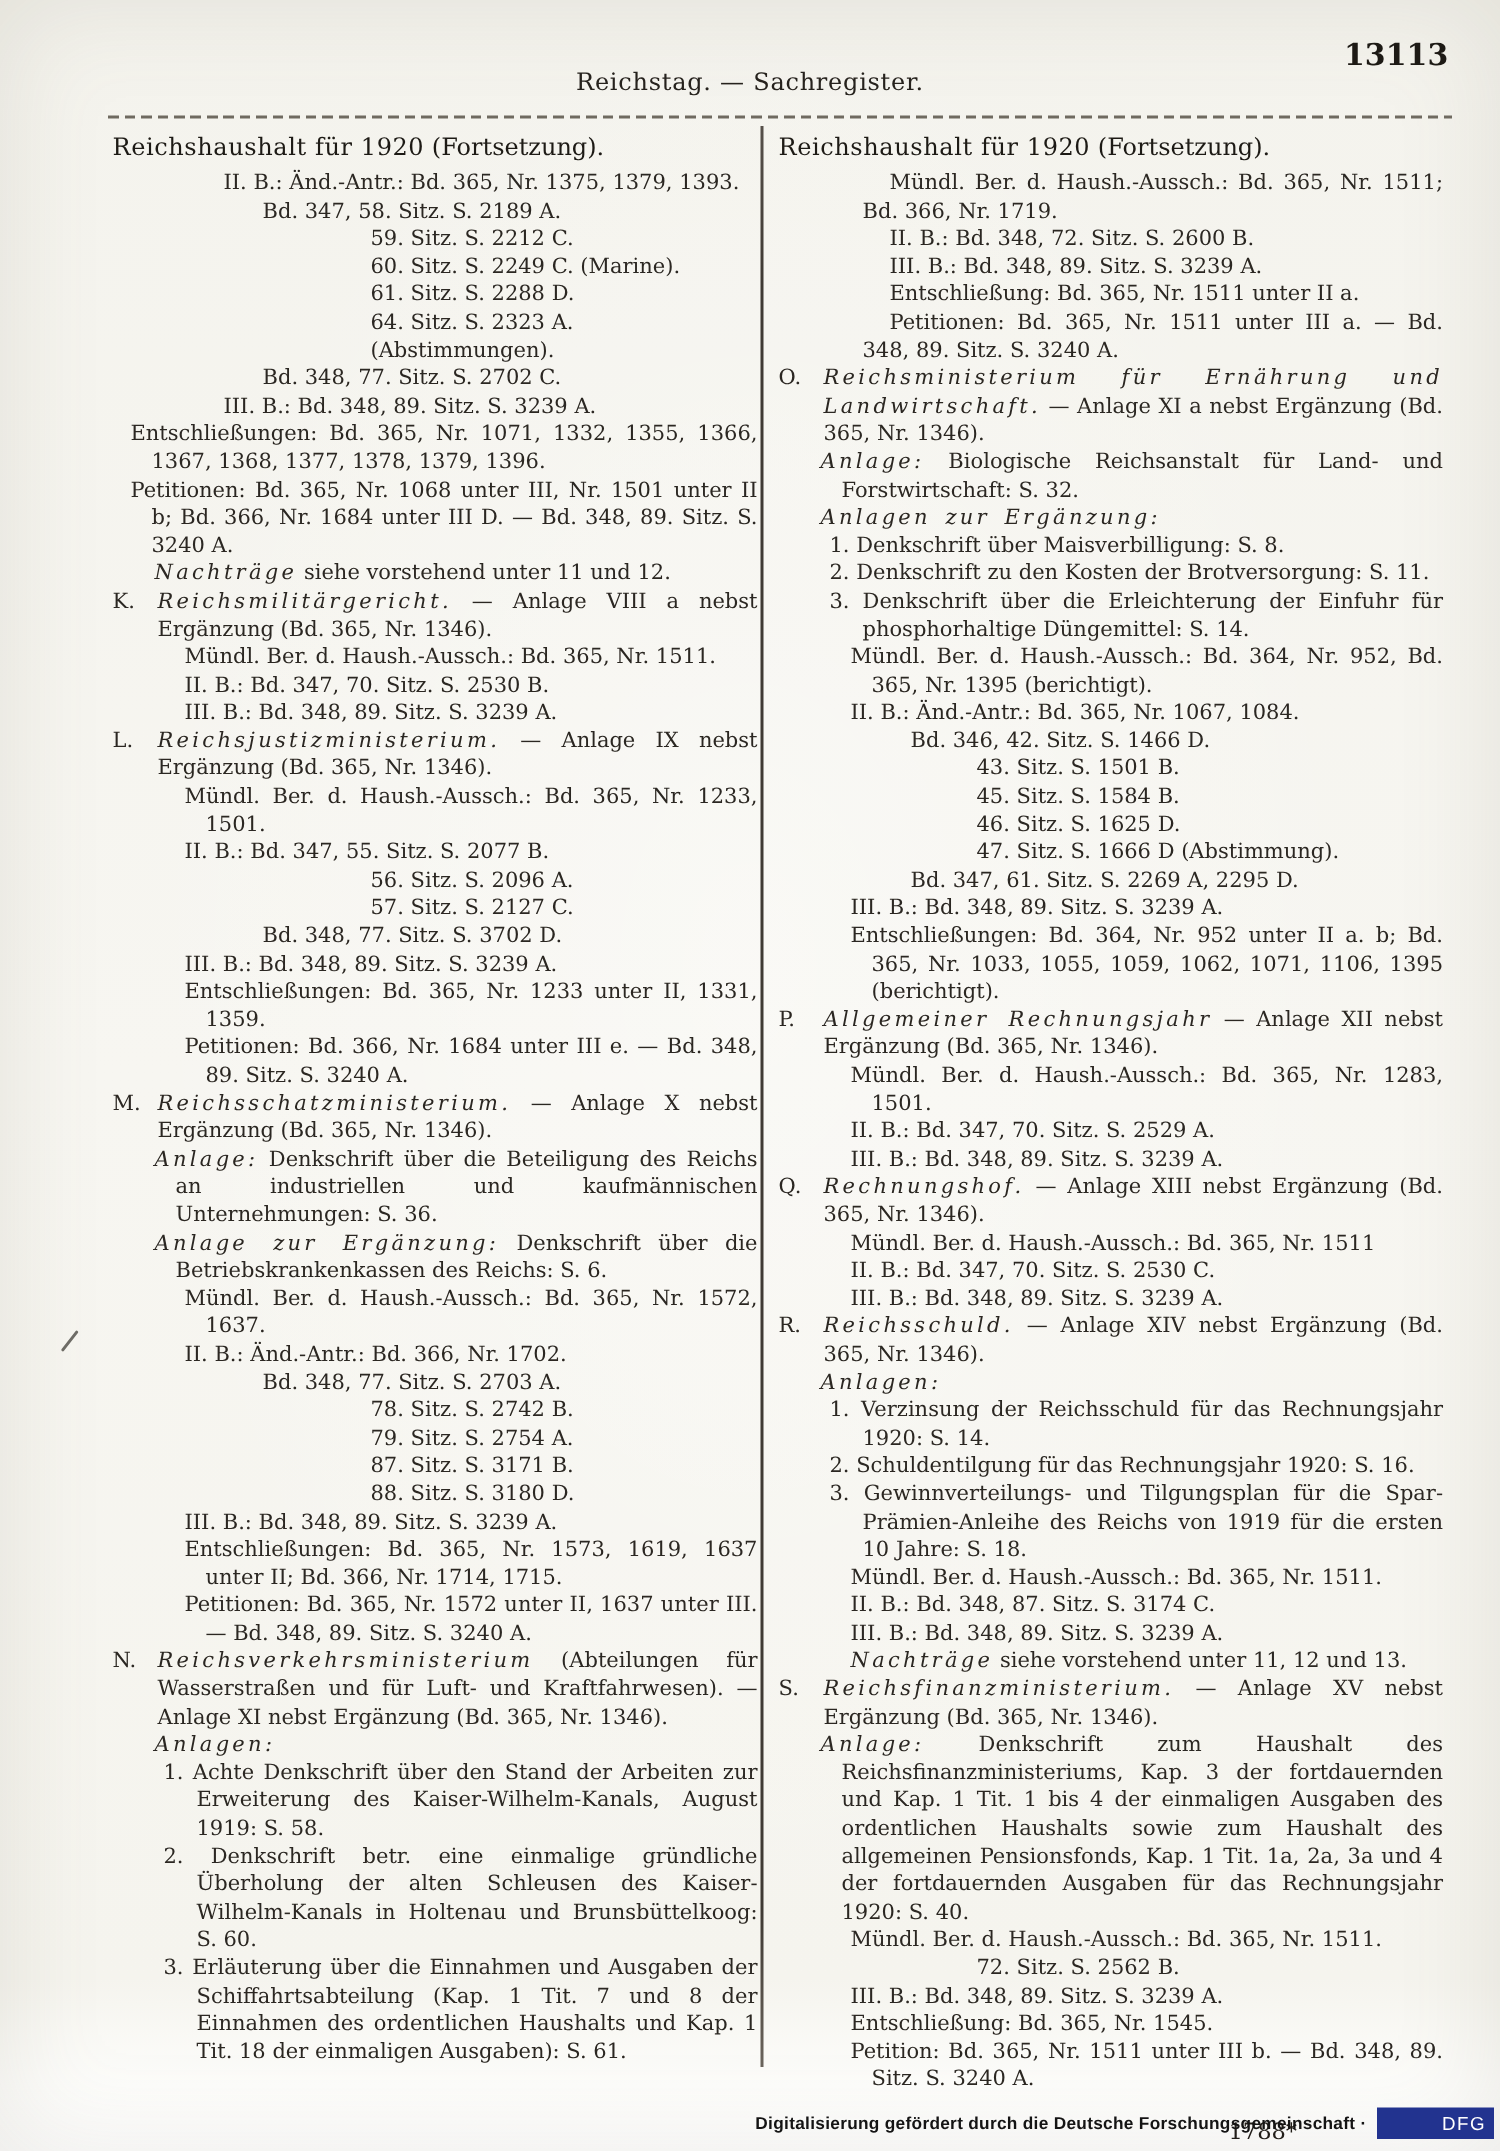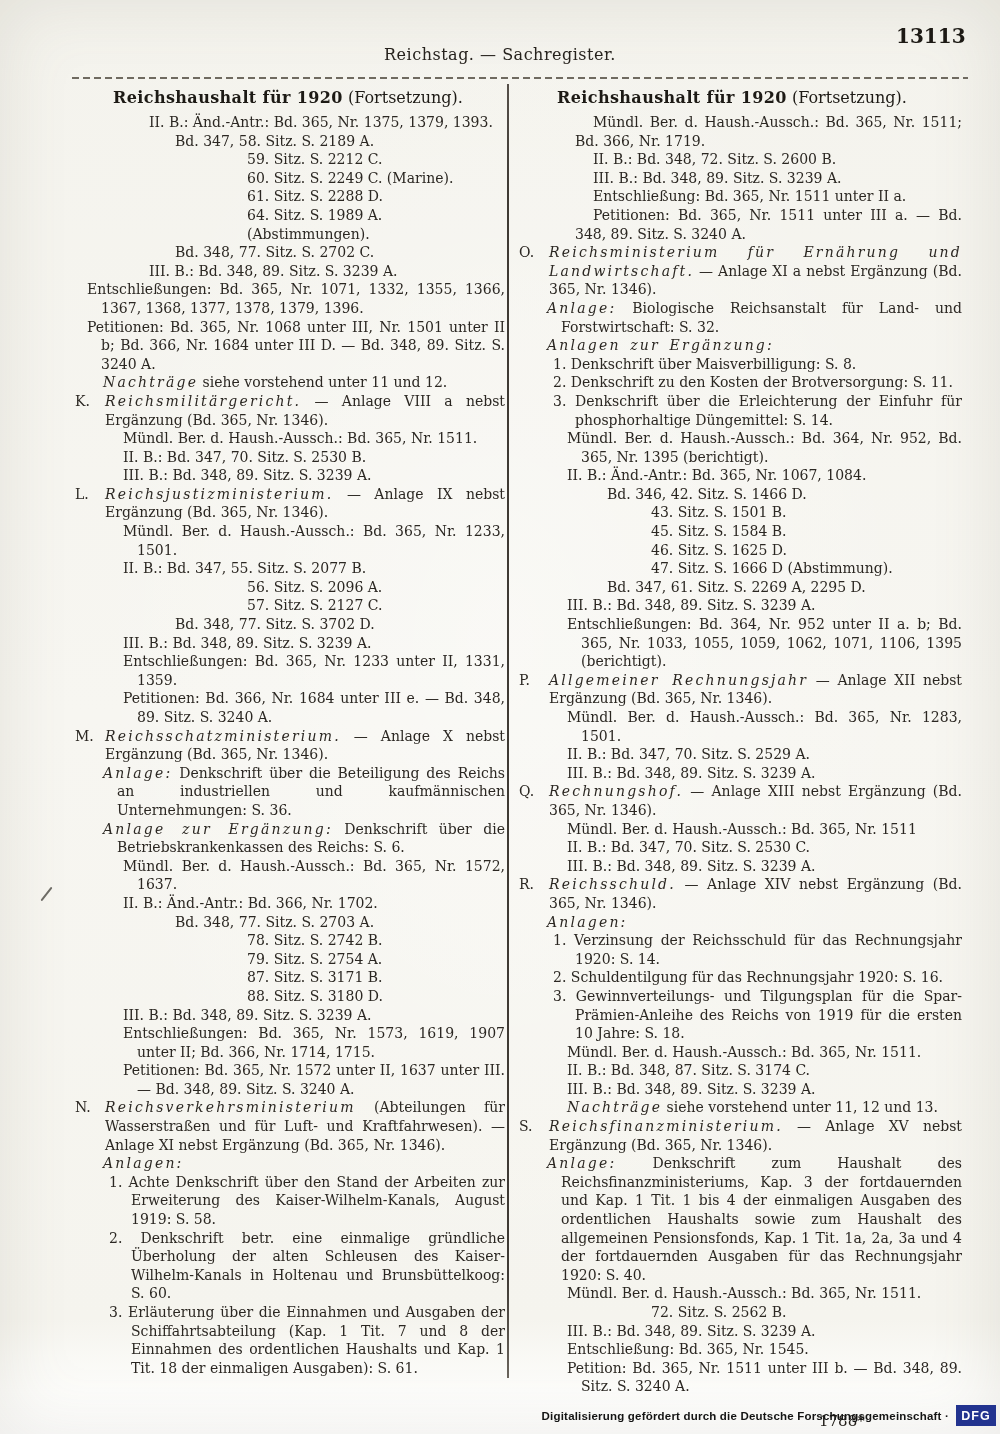--- a/index.html
+++ b/index.html
@@ -30,7 +30,7 @@
   .col-left{left:75px;width:430px;}
   .col-right{left:519px;width:443px;}
   .col-heading{margin:0 0 5px 0;font-size:16px;line-height:20px;color:#1d1a15;}
-  .col-heading .bold{font-weight:bold;letter-spacing:.4px;margin-left:38px;}
+  .col-heading .bold{font-weight:normal;letter-spacing:.4px;}
   .ln{margin:0;}
   .sec,.anl,.num,.e1,.e2,.b1{text-align:justify;}
   .sec{padding-left:30px;text-indent:-30px;}

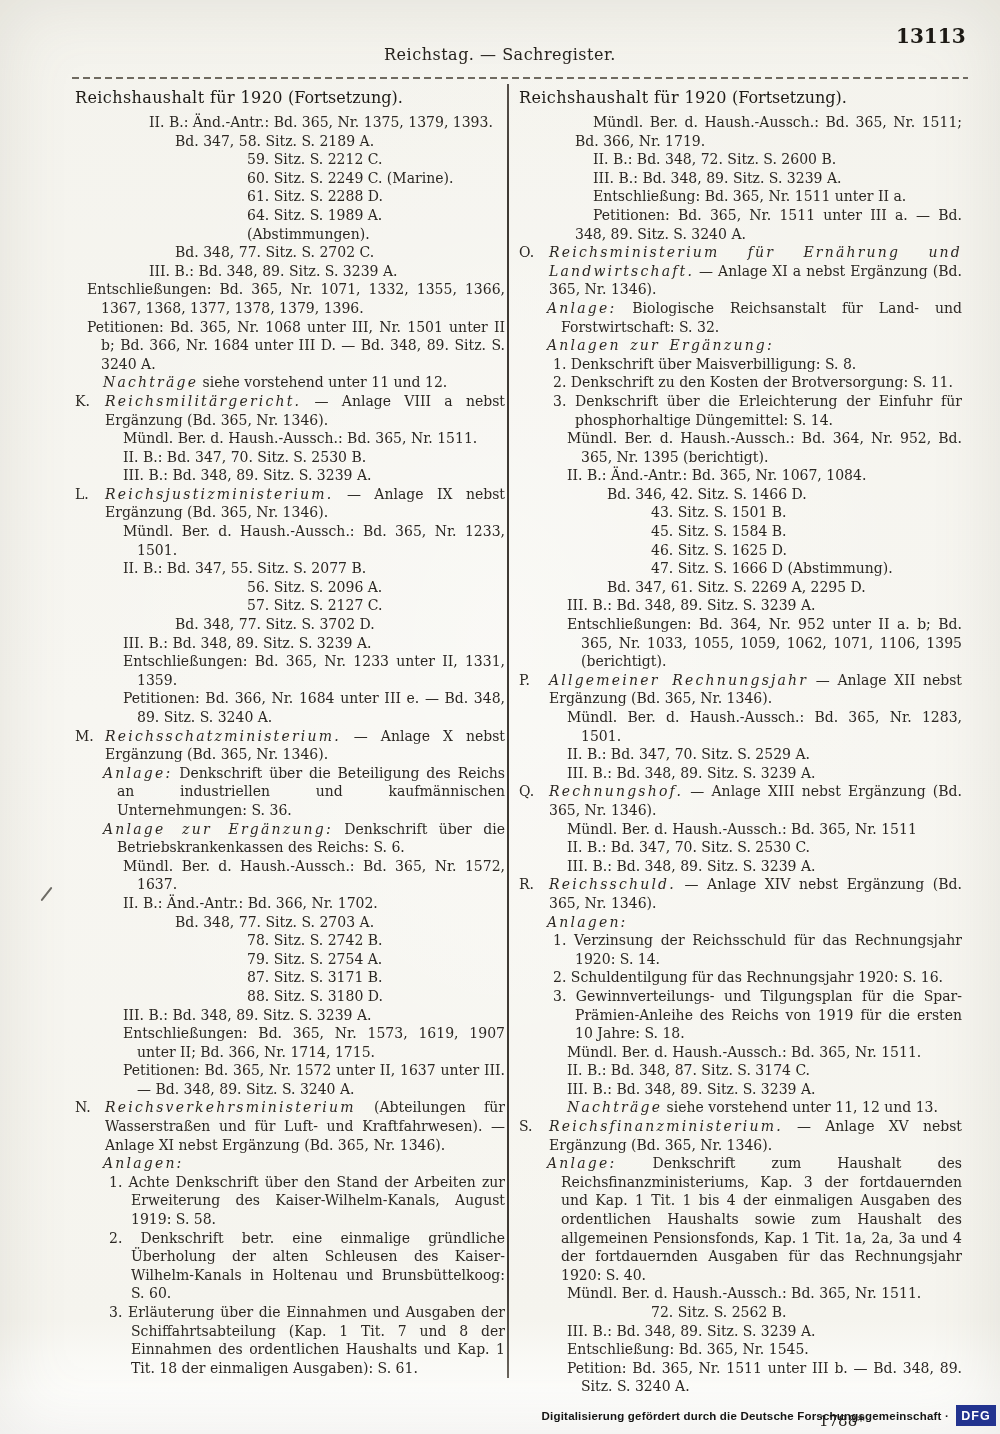--- a/index.html
+++ b/index.html
@@ -77,7 +77,7 @@
         <p class="ln s2">59. Sitz. S. 2212 C.</p>
         <p class="ln s2">60. Sitz. S. 2249 C. (Marine).</p>
         <p class="ln s2">61. Sitz. S. 2288 D.</p>
-        <p class="ln s2">64. Sitz. S. 1989 A. (Abstimmungen).</p>
+        <p class="ln s2">64. Sitz. S. 2323 A. (Abstimmungen).</p>
         <p class="ln s1">Bd. 348, 77. Sitz. S. 2702 C.</p>
         <p class="ln b1">III. B.: Bd. 348, 89. Sitz. S. 3239 A.</p>
         <p class="ln e1">Entschließungen: Bd. 365, Nr. 1071, 1332, 1355, 1366, 1367, 1368, 1377, 1378, 1379, 1396.</p>

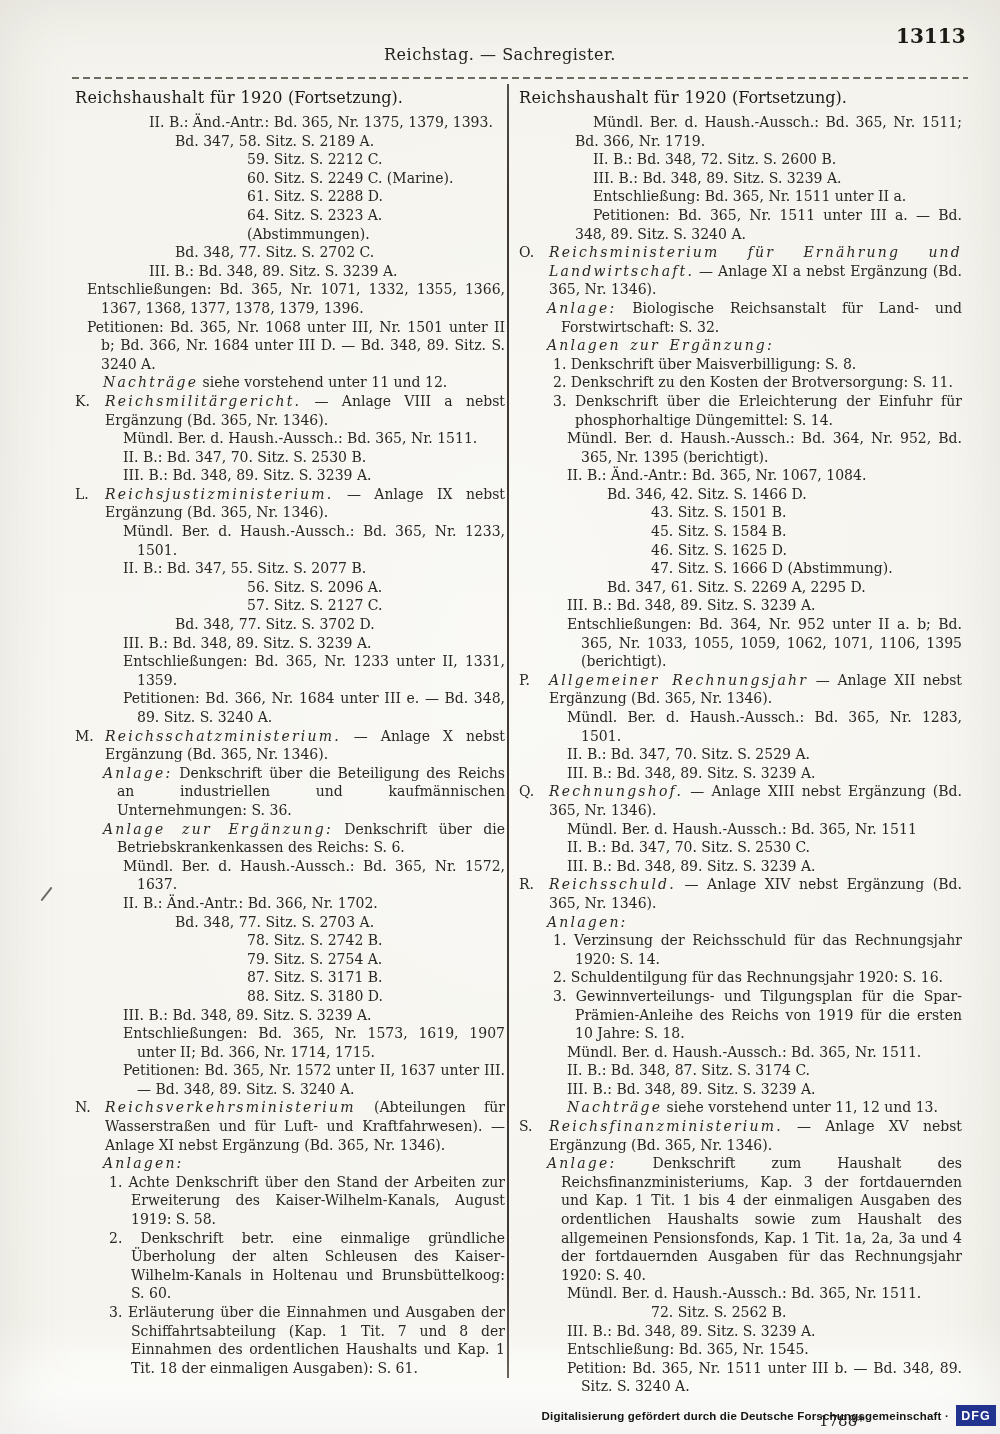--- a/index.html
+++ b/index.html
@@ -107,7 +107,7 @@
         <p class="ln s2">87. Sitz. S. 3171 B.</p>
         <p class="ln s2">88. Sitz. S. 3180 D.</p>
         <p class="ln e2">III. B.: Bd. 348, 89. Sitz. S. 3239 A.</p>
-        <p class="ln e2">Entschließungen: Bd. 365, Nr. 1573, 1619, 1907 unter II; Bd. 366, Nr. 1714, 1715.</p>
+        <p class="ln e2">Entschließungen: Bd. 365, Nr. 1573, 1619, 1637 unter II; Bd. 366, Nr. 1714, 1715.</p>
         <p class="ln e2">Petitionen: Bd. 365, Nr. 1572 unter II, 1637 unter III. — Bd. 348, 89. Sitz. S. 3240 A.</p>
         <p class="ln sec"><span class="letter">N.</span><span class="sp">Reichsverkehrsministerium</span> (Abteilungen für Wasserstraßen und für Luft- und Kraftfahrwesen). — Anlage XI nebst Ergänzung (Bd. 365, Nr. 1346).</p>
         <p class="ln anl"><span class="sp">Anlagen:</span></p>

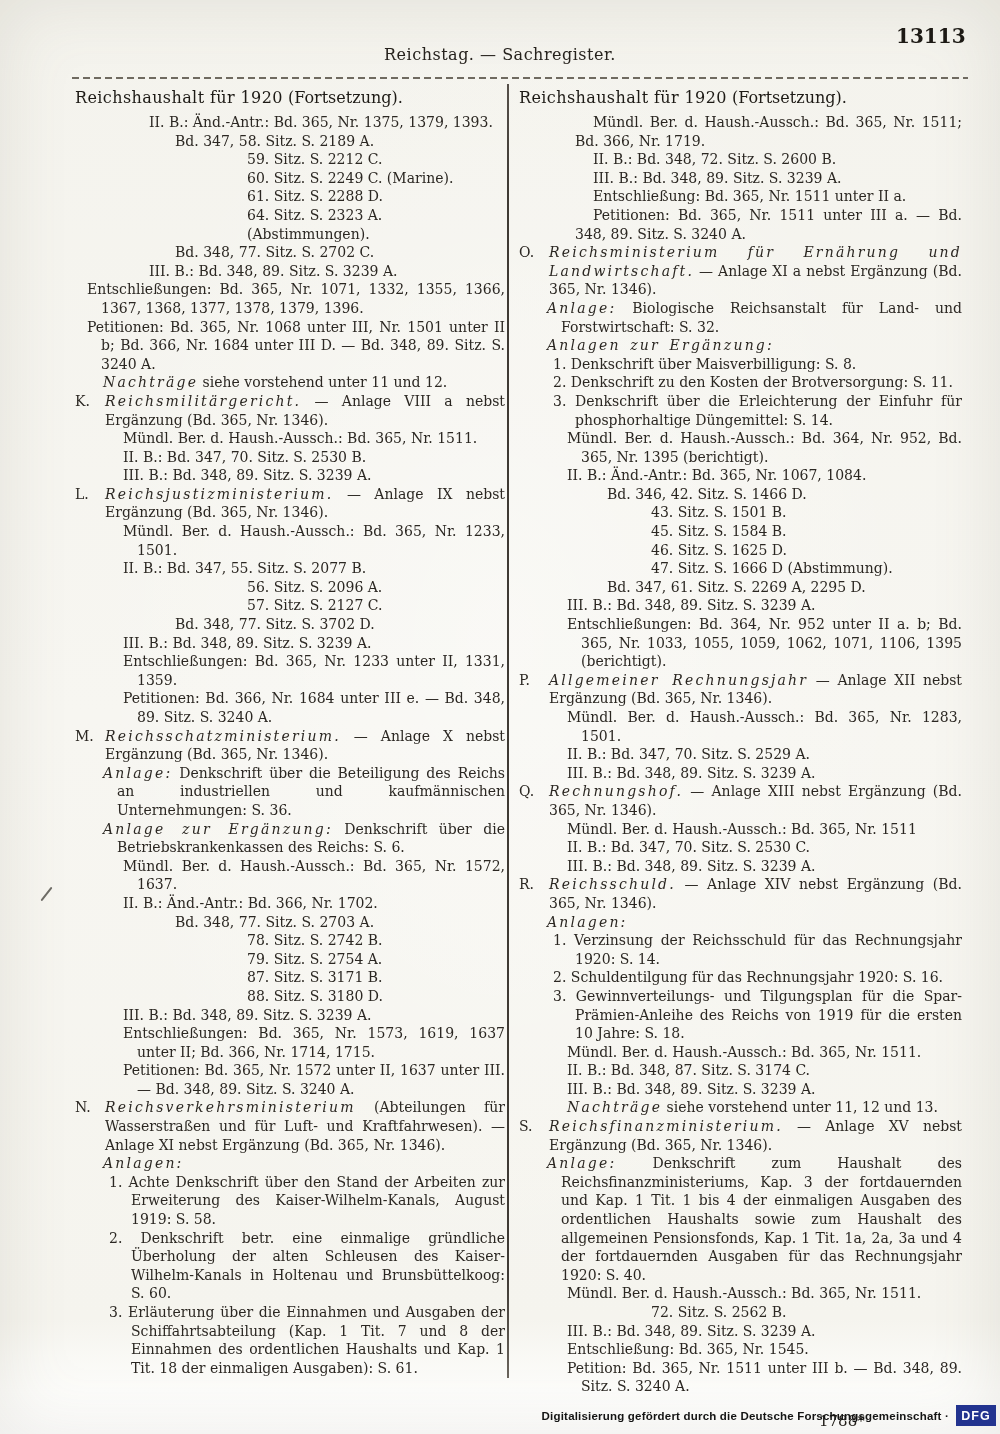--- a/index.html
+++ b/index.html
@@ -55,8 +55,8 @@
   .digi-note{font-size:11.5px;font-weight:bold;color:#141414;letter-spacing:.2px;}
   .dfg-logo{display:flex;align-items:center;justify-content:center;
     width:40px;height:21px;background:#22338f;color:#ffffff;
-    font-size:12.5px;font-weight:bold;letter-spacing:1px;
-    font-family:"Liberation Sans","DejaVu Sans",sans-serif;}
+    font-size:12.5px;font-weight:normal;letter-spacing:1px;
+    font-family:"Liberation Sans","DejaVu Sans",sans-serif;padding-left:38px;}
 </style>
 </head>
 <body>

